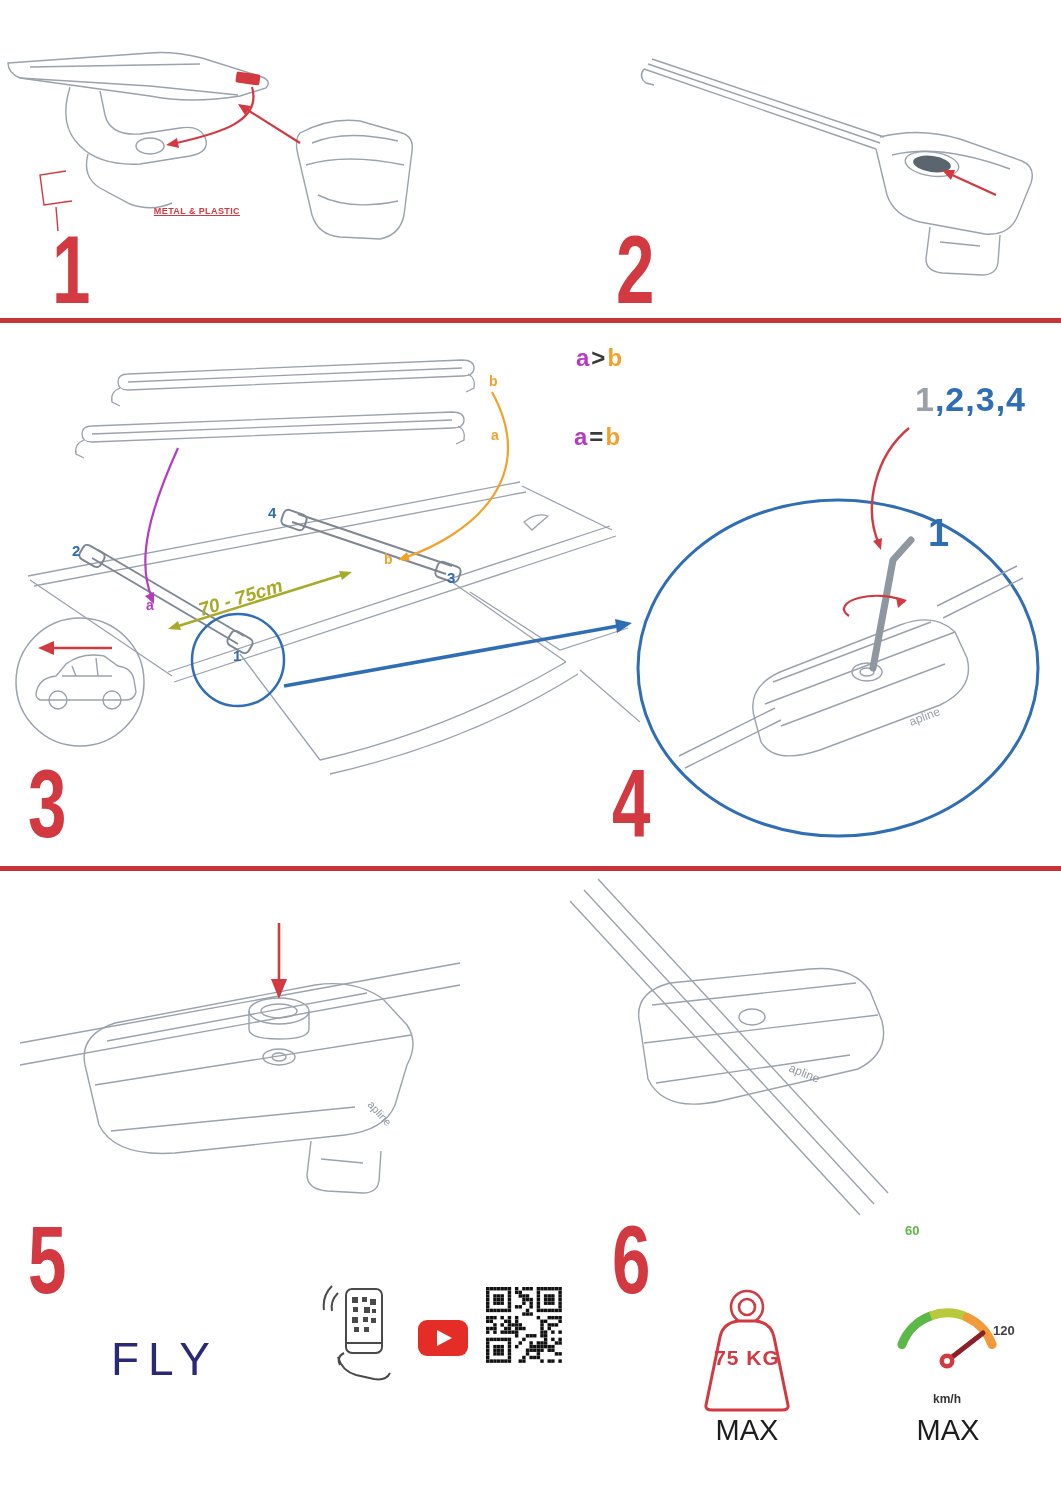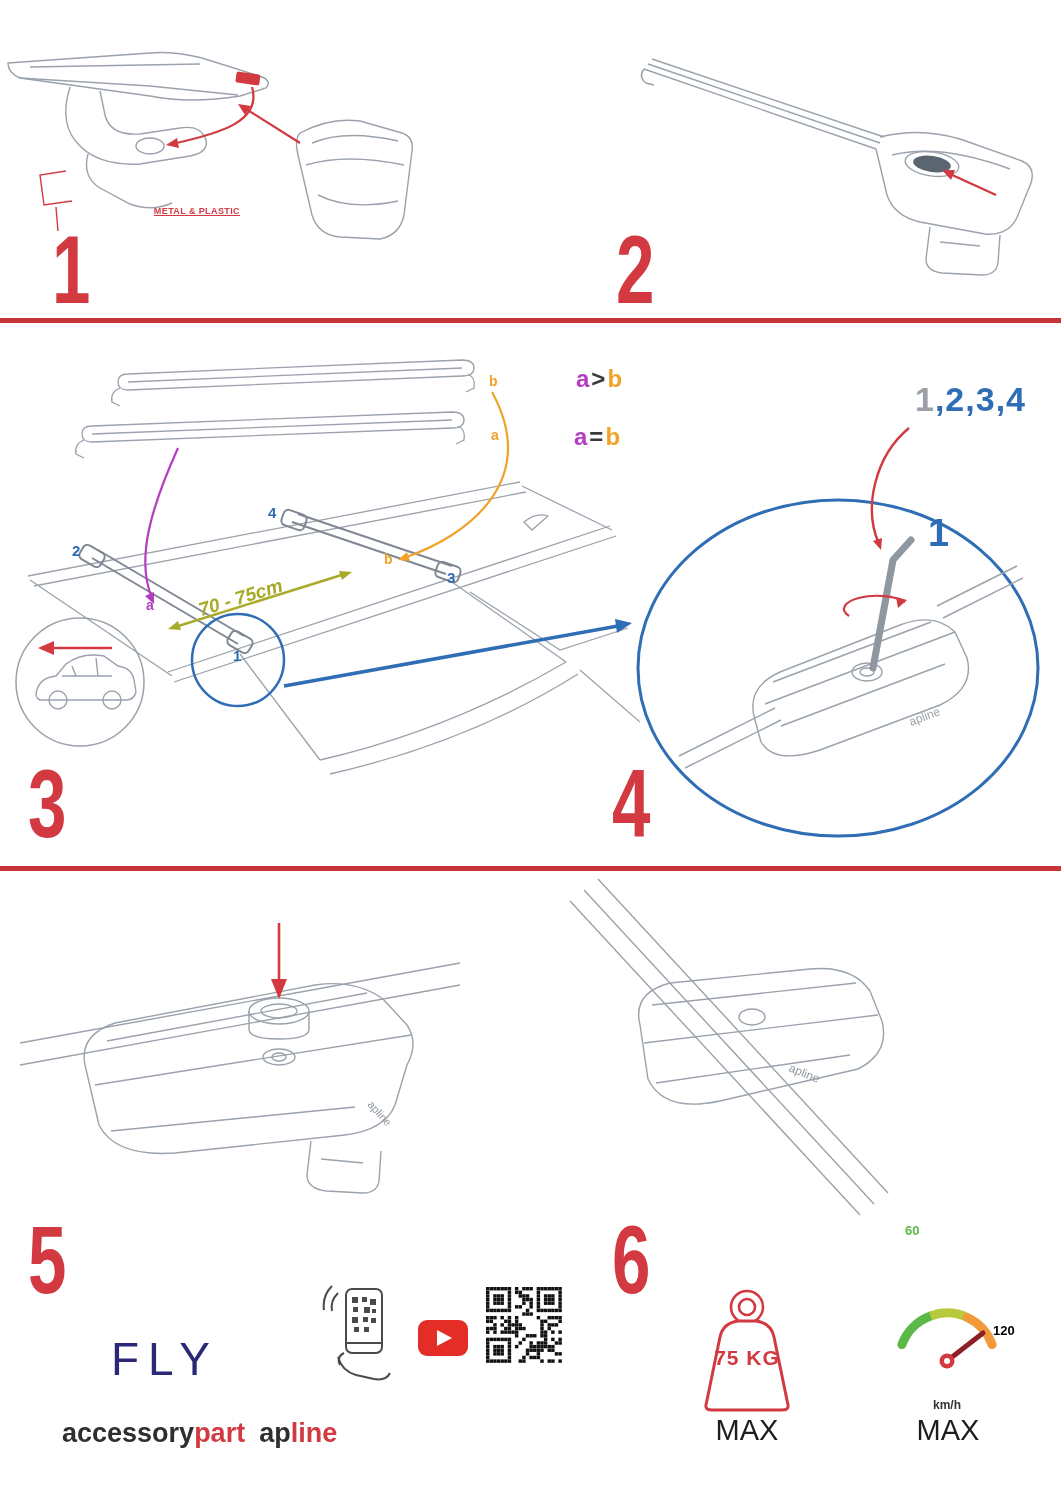--- a/index.html
+++ b/index.html
@@ -147,7 +147,7 @@
       <polygon fill="#d23940" points="38,318 54,311 54,325"></polygon>
     </g>
   </svg>
-  <div class="abs legend" style="left:576px;top:365px">
+  <div class="abs legend" style="left:576px;top:344px">
     <span class="lbl-purple">a</span><span class="lbl-op">&gt;</span><span class="lbl-orange">b</span>
   </div>
   <div class="abs legend" style="left:574px;top:423px">

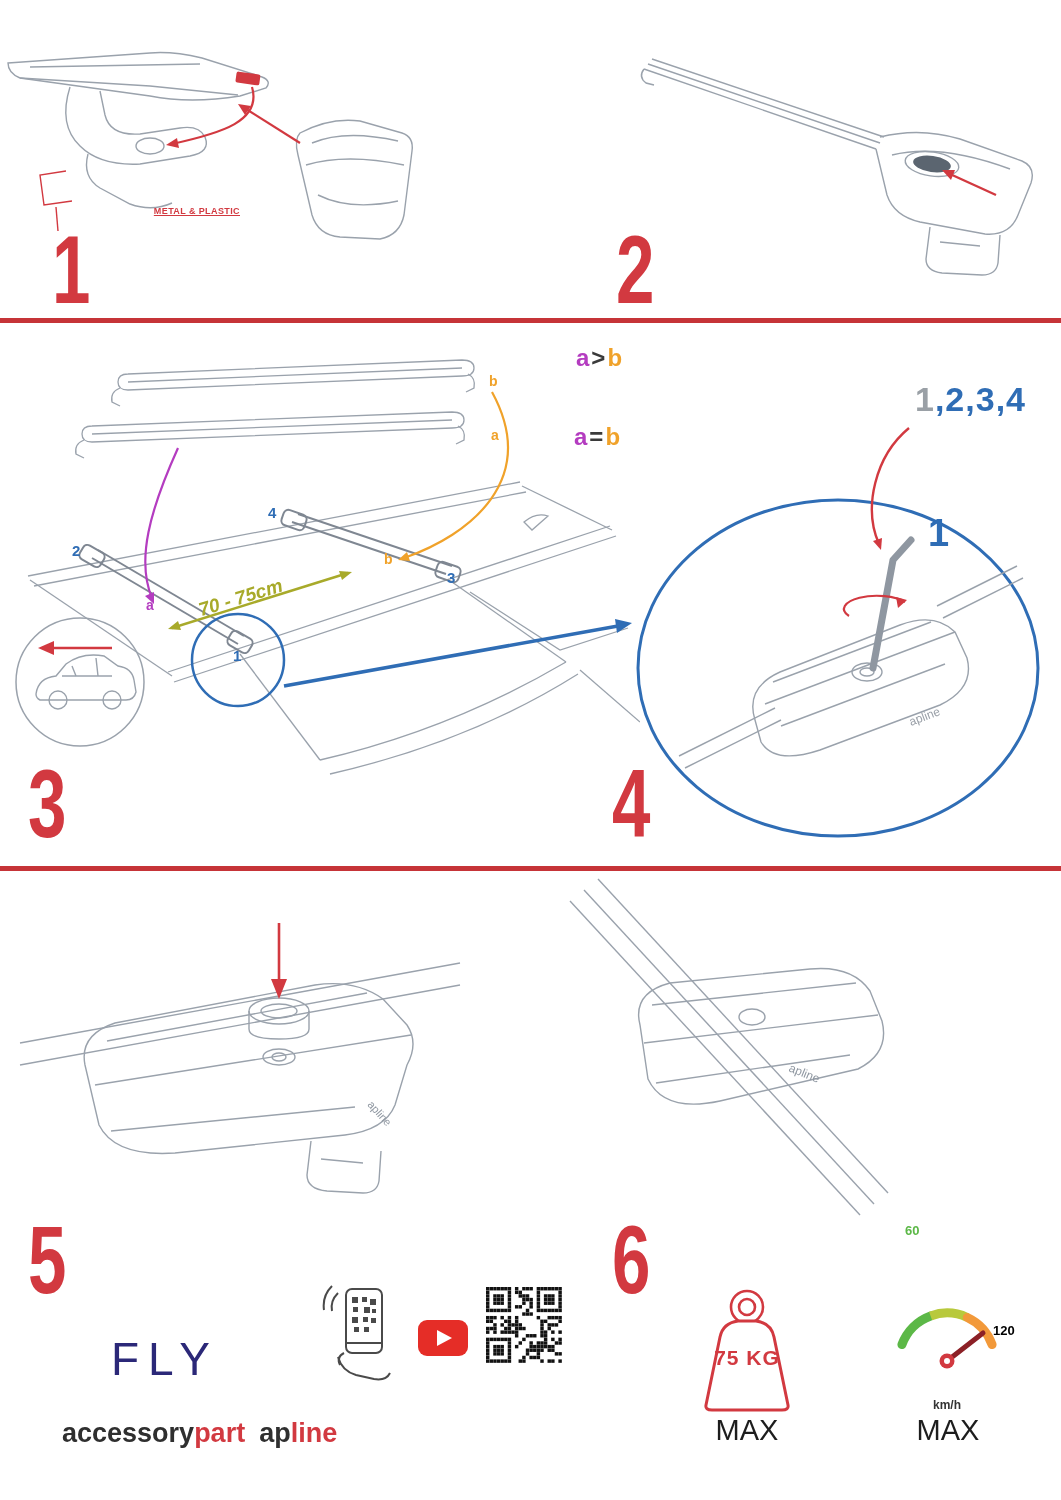--- a/index.html
+++ b/index.html
@@ -31,7 +31,7 @@
   .kg{color:#d23940;font-weight:700;font-size:21px;text-align:center;letter-spacing:1px;}
   .max{font-size:29px;font-weight:400;color:#1d1d1d;text-align:center;}
   .sp60{color:#5cb847;font-size:13px;font-weight:700;}
-  .sp120{color:#000000;font-size:13px;font-weight:700;}
+  .sp120{color:#404040;font-size:13px;font-weight:700;}
   .kmh{color:#333333;font-size:12px;font-weight:700;text-align:center;margin-top:6px;}
   svg{display:block;}
 </style>

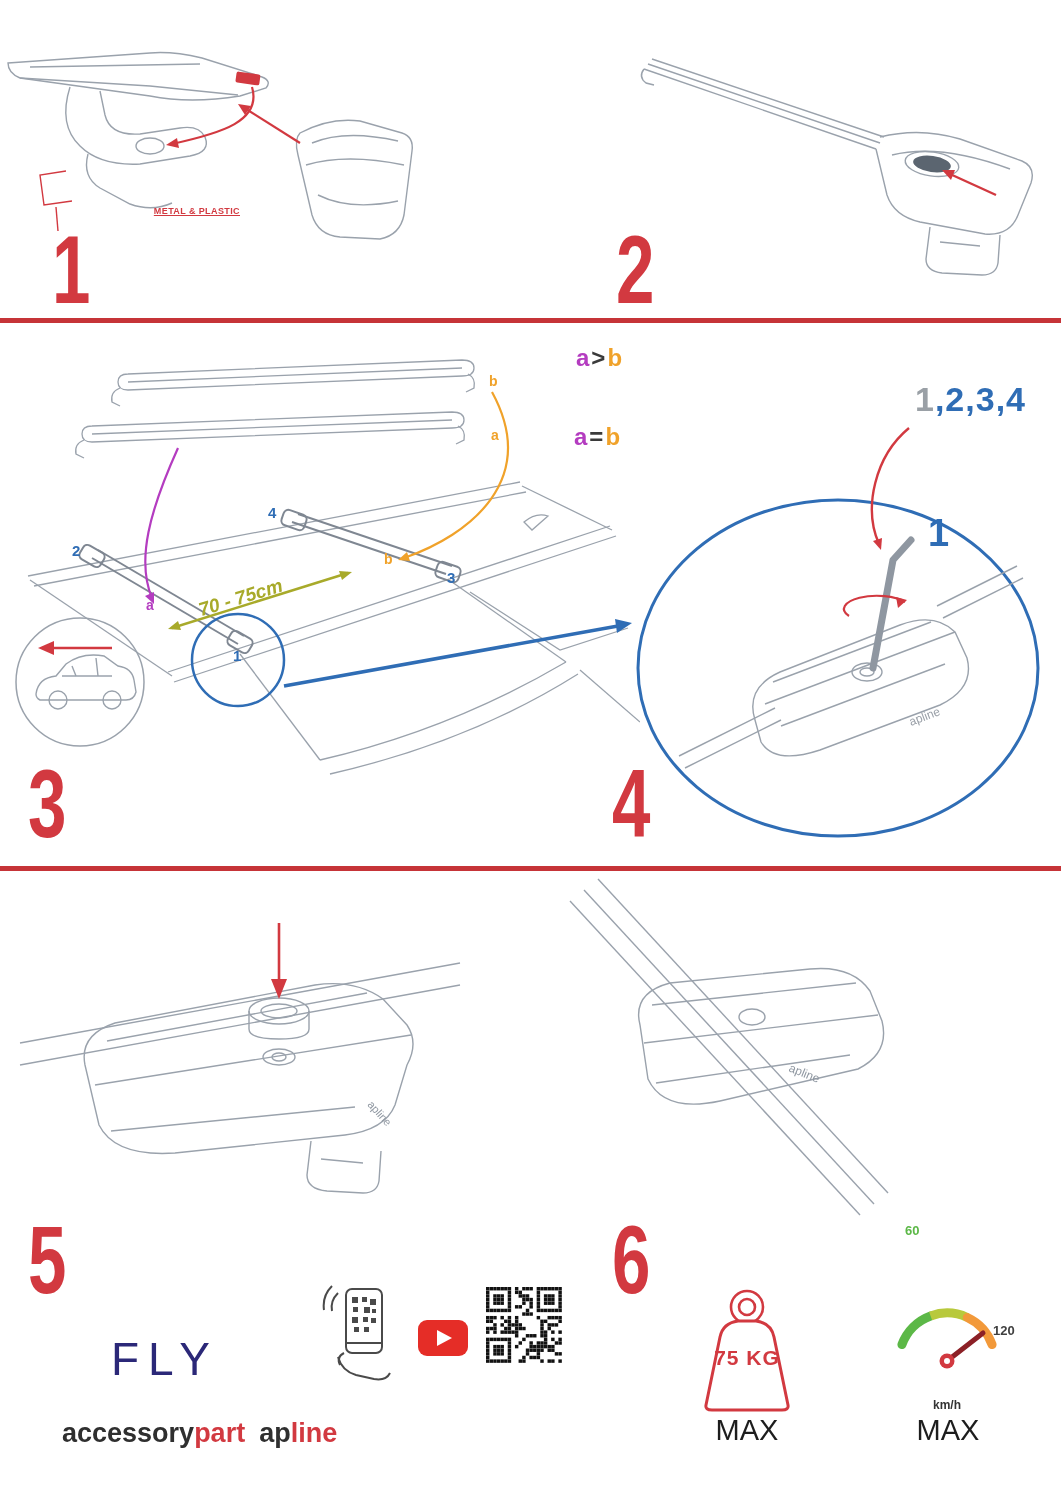--- a/index.html
+++ b/index.html
@@ -32,7 +32,7 @@
   .max{font-size:29px;font-weight:400;color:#1d1d1d;text-align:center;}
   .sp60{color:#5cb847;font-size:13px;font-weight:700;}
   .sp120{color:#404040;font-size:13px;font-weight:700;}
-  .kmh{color:#333333;font-size:12px;font-weight:700;text-align:center;margin-top:6px;}
+  .kmh{color:#333333;font-size:12px;font-weight:700;text-align:center;}
   svg{display:block;}
 </style>
 </head>

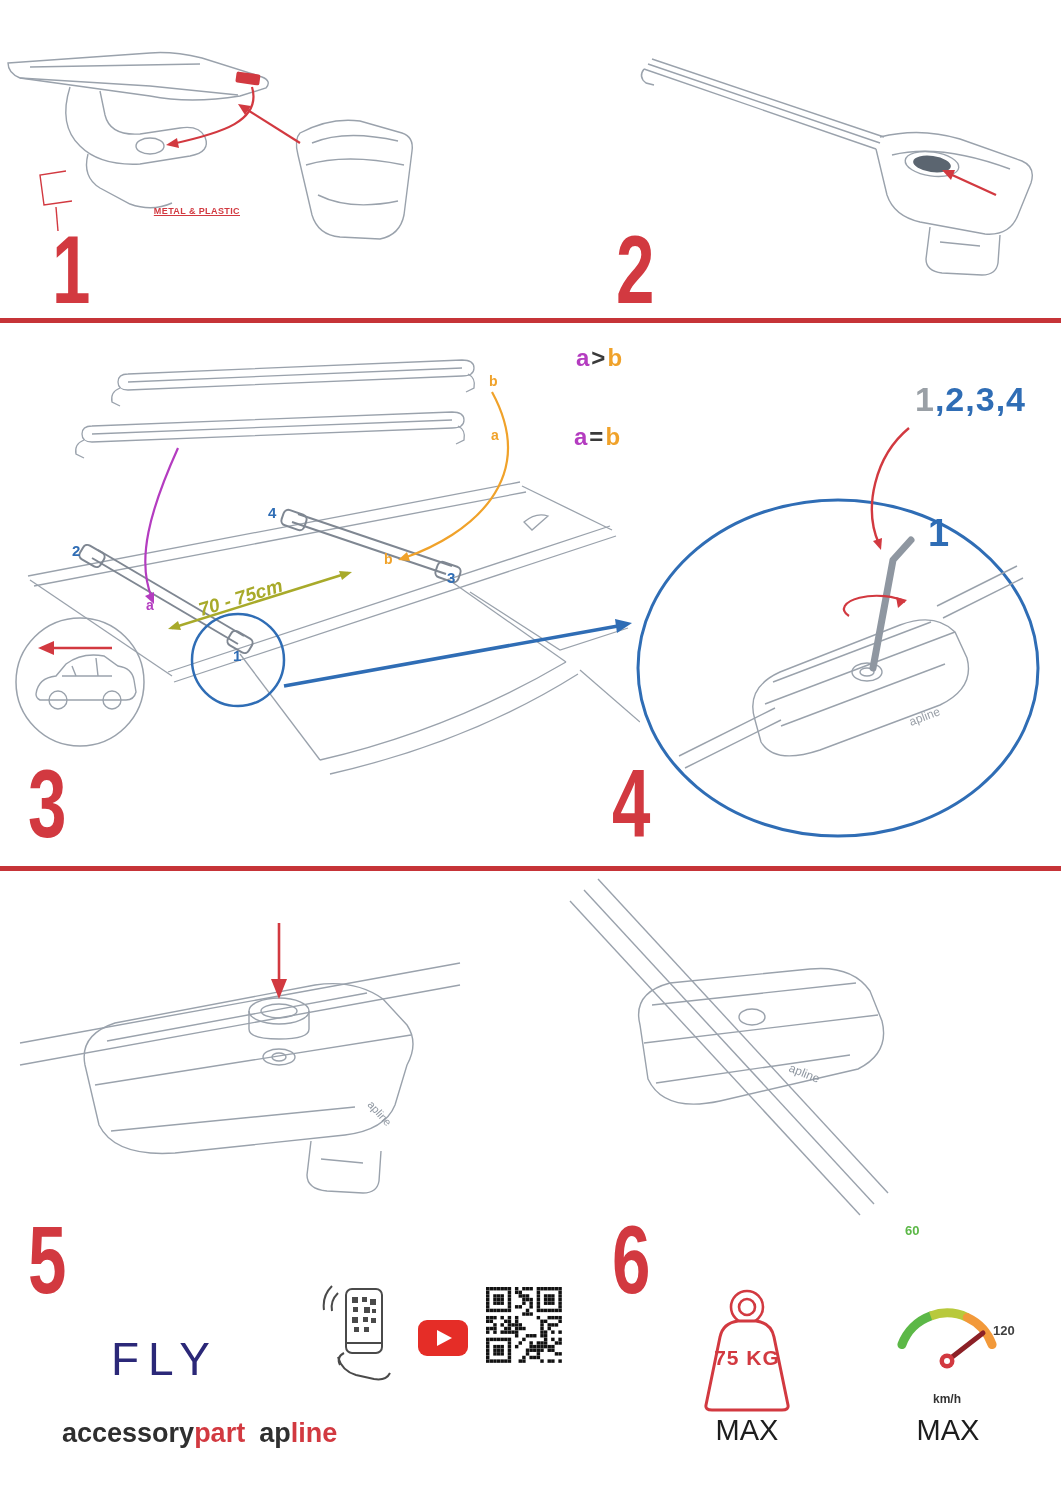--- a/index.html
+++ b/index.html
@@ -230,9 +230,6 @@
 
   <div class="abs stepnum" style="left:28px;top:1212px">5</div>
   <div class="abs fly" style="left:90px;top:1332px;width:150px">FLY</div>
-  <div class="abs brand" style="left:62px;top:1418px">
-    <span>accessory</span><span class="red">part</span><span class="gap">ap</span><span class="red">line</span>
-  </div>
 
   <svg class="abs" style="left:322px;top:1283px" width="78" height="100" viewBox="0 0 78 100">
     <g stroke="#4a4a4a" stroke-width="2" fill="none">

